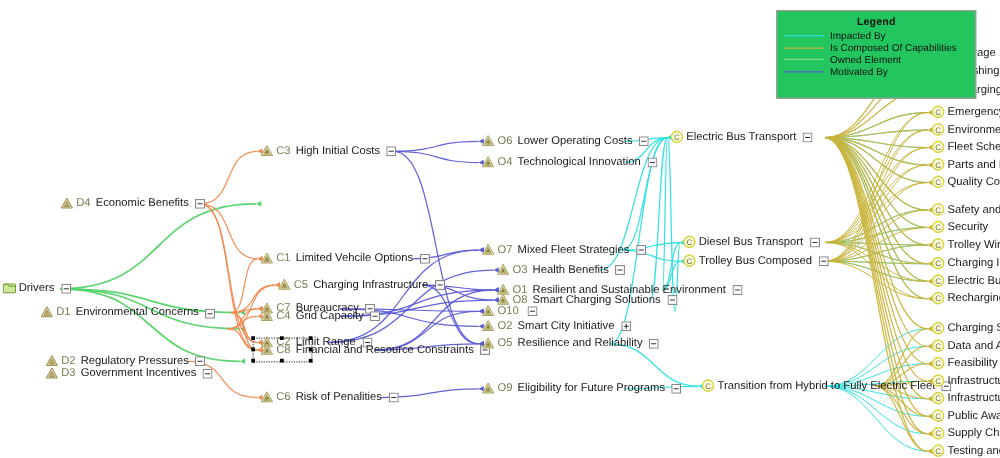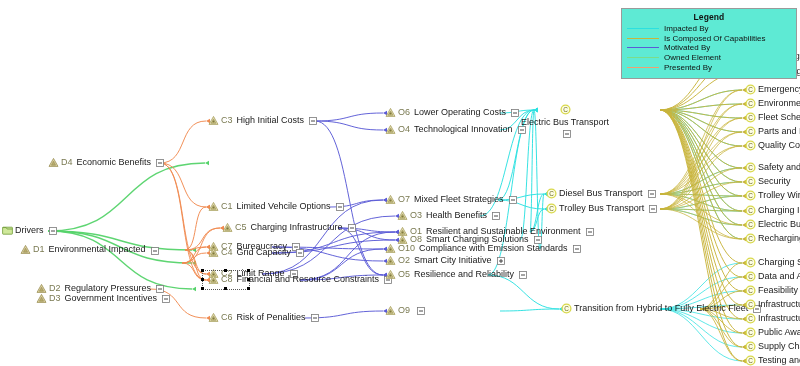--- a/index.html
+++ b/index.html
@@ -18,8 +18,8 @@
   .ico svg{display:block;}
   .tgl{width:8px;height:8px;flex:0 0 8px;margin-left:3px;display:inline-block;}
 
-  .legend{position:absolute;left:621px;top:8px;width:176px;height:71px;
-          background:#5eead4;border:1px solid #9a9a9a;box-sizing:border-box;
+  .legend{position:absolute;left:621px;top:8px;width:160px;height:71px;
+          background:#22c55e;border:1px solid #9a9a9a;box-sizing:border-box;
           padding:3px 5px 2px 5px;z-index:40;}
   .legend .title{text-align:center;font-weight:bold;font-size:8.5px;color:#111;
                  margin-bottom:2px;letter-spacing:.1px;}

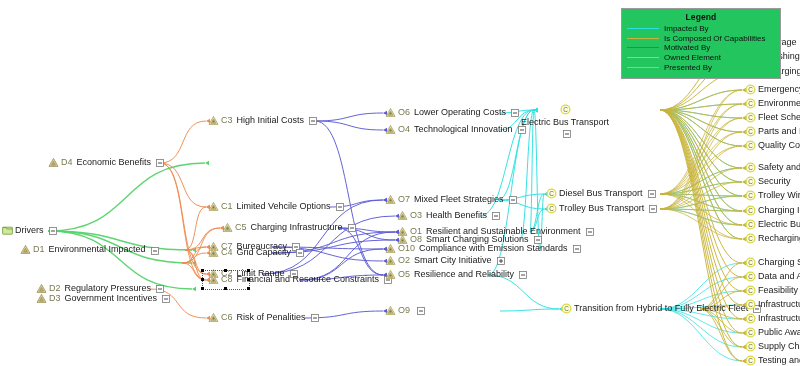--- a/index.html
+++ b/index.html
@@ -861,12 +861,12 @@
           <span class="txt">Is Composed Of Capabilities</span>
         </div>
         <div class="row">
+          <span class="swatch" style="border-top-color: rgb(125, 220, 138);"></span>
+          <span class="txt">Owned Element</span>
+        </div>
+        <div class="row">
           <span class="swatch" style="border-top-color: rgb(91, 91, 214);"></span>
           <span class="txt">Motivated By</span>
-        </div>
-        <div class="row">
-          <span class="swatch" style="border-top-color: rgb(125, 220, 138);"></span>
-          <span class="txt">Owned Element</span>
         </div>
         <div class="row">
           <span class="swatch" style="border-top-color: rgb(240, 160, 112);"></span>

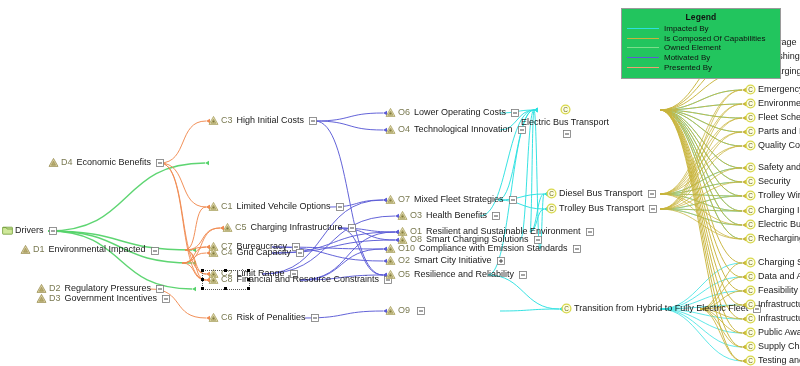--- a/index.html
+++ b/index.html
@@ -868,10 +868,6 @@
           <span class="swatch" style="border-top-color: rgb(91, 91, 214);"></span>
           <span class="txt">Motivated By</span>
         </div>
-        <div class="row">
-          <span class="swatch" style="border-top-color: rgb(240, 160, 112);"></span>
-          <span class="txt">Presented By</span>
-        </div>
       </div>
   </div>
 

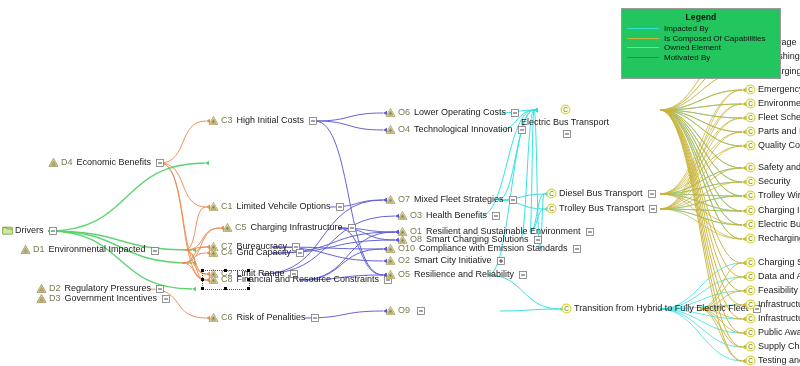--- a/index.html
+++ b/index.html
@@ -597,7 +597,7 @@
             <line x1="2" y1="4" x2="6" y2="4" stroke="#333" stroke-width=".9"></line>
           </svg></span>
       </div>
-      <div class="node" style="left: 521px; top: 104px; flex-direction: column;">
+      <div class="node" style="left: 536px; top: 104px;">
         <span class="ico">
           <svg width="11" height="11" viewBox="0 0 11 11">
             <circle cx="5.5" cy="5.5" r="4.4" fill="#fdfde4" stroke="#d8d84a" stroke-width="1.3"></circle>

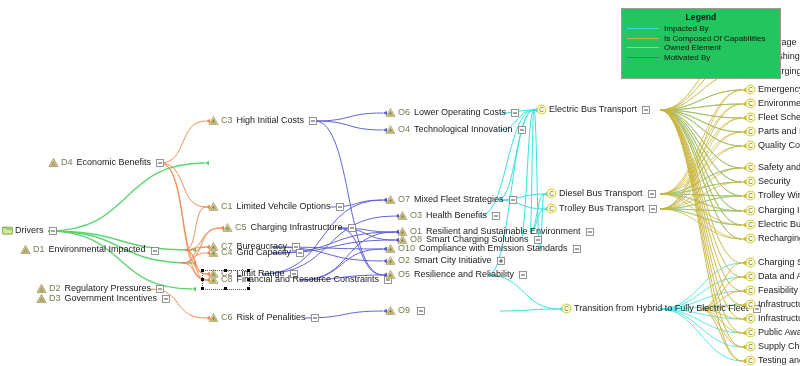--- a/index.html
+++ b/index.html
@@ -630,7 +630,7 @@
             <text x="5.5" y="8" font-size="6.4" text-anchor="middle" fill="#6a6a20" font-family="Liberation Sans, sans-serif">C</text>
           </svg>
         </span>
-        <span class="lbl">Trolley Bus Transport</span>
+        <span class="lbl">Trolley Bus Composed</span>
         <span class="tgl"><svg width="8" height="8" viewBox="0 0 8 8">
             <rect x="0.5" y="0.5" width="7" height="7" fill="#fff" stroke="#7a7a7a" stroke-width=".8"></rect>
             <line x1="2" y1="4" x2="6" y2="4" stroke="#333" stroke-width=".9"></line>

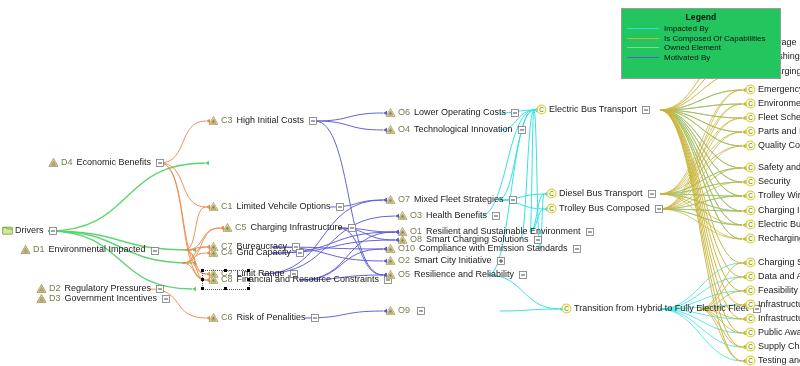--- a/index.html
+++ b/index.html
@@ -285,7 +285,7 @@
             <line x1="2" y1="4" x2="6" y2="4" stroke="#333" stroke-width=".9"></line>
           </svg></span>
       </div>
-      <div class="node" style="left: 20px; top: 244px; align-items: flex-end;">
+      <div class="node" style="left: 32px; top: 244px; align-items: flex-end;">
         <span class="ico">
           <svg width="11" height="11" viewBox="0 0 11 11">
             <path d="M5.5 1.4 L10 9.4 L1 9.4 Z" fill="#ded3a0" stroke="#9a8f55" stroke-width=".8"></path>

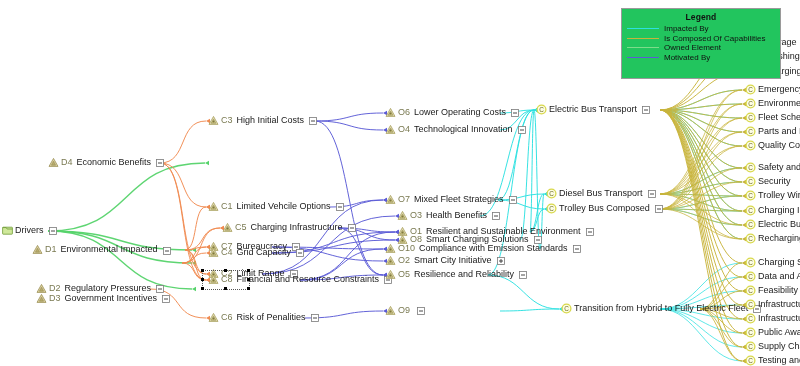--- a/index.html
+++ b/index.html
@@ -293,7 +293,7 @@
           </svg>
         </span>
         <span class="code">D1</span>
-        <span class="lbl">Environmental Impacted</span>
+        <span class="lbl">Environmental Concerns</span>
         <span class="tgl"><svg width="8" height="8" viewBox="0 0 8 8">
             <rect x="0.5" y="0.5" width="7" height="7" fill="#fff" stroke="#7a7a7a" stroke-width=".8"></rect>
             <line x1="2" y1="4" x2="6" y2="4" stroke="#333" stroke-width=".9"></line>

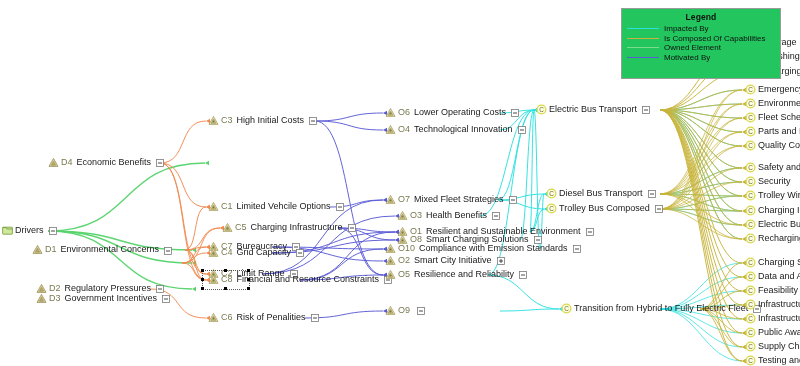--- a/index.html
+++ b/index.html
@@ -546,7 +546,6 @@
           </svg>
         </span>
         <span class="code">O10</span>
-        <span class="lbl">Compliance with Emission Standards</span>
         <span class="tgl"><svg width="8" height="8" viewBox="0 0 8 8">
             <rect x="0.5" y="0.5" width="7" height="7" fill="#fff" stroke="#7a7a7a" stroke-width=".8"></rect>
             <line x1="2" y1="4" x2="6" y2="4" stroke="#333" stroke-width=".9"></line>

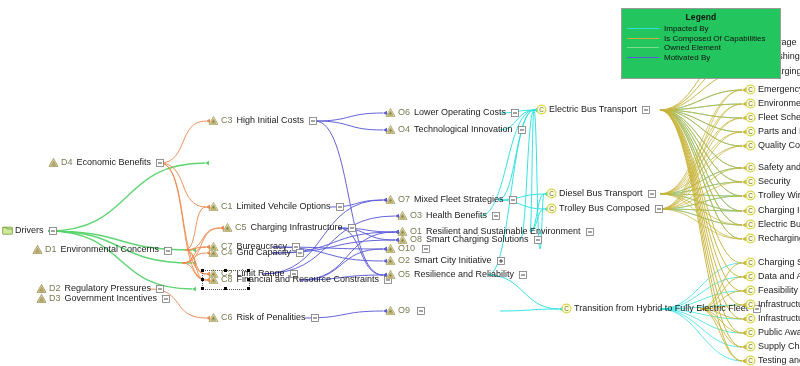--- a/index.html
+++ b/index.html
@@ -591,6 +591,7 @@
           </svg>
         </span>
         <span class="code">O9</span>
+        <span class="lbl">Eligibility for Future Programs</span>
         <span class="tgl"><svg width="8" height="8" viewBox="0 0 8 8">
             <rect x="0.5" y="0.5" width="7" height="7" fill="#fff" stroke="#7a7a7a" stroke-width=".8"></rect>
             <line x1="2" y1="4" x2="6" y2="4" stroke="#333" stroke-width=".9"></line>

